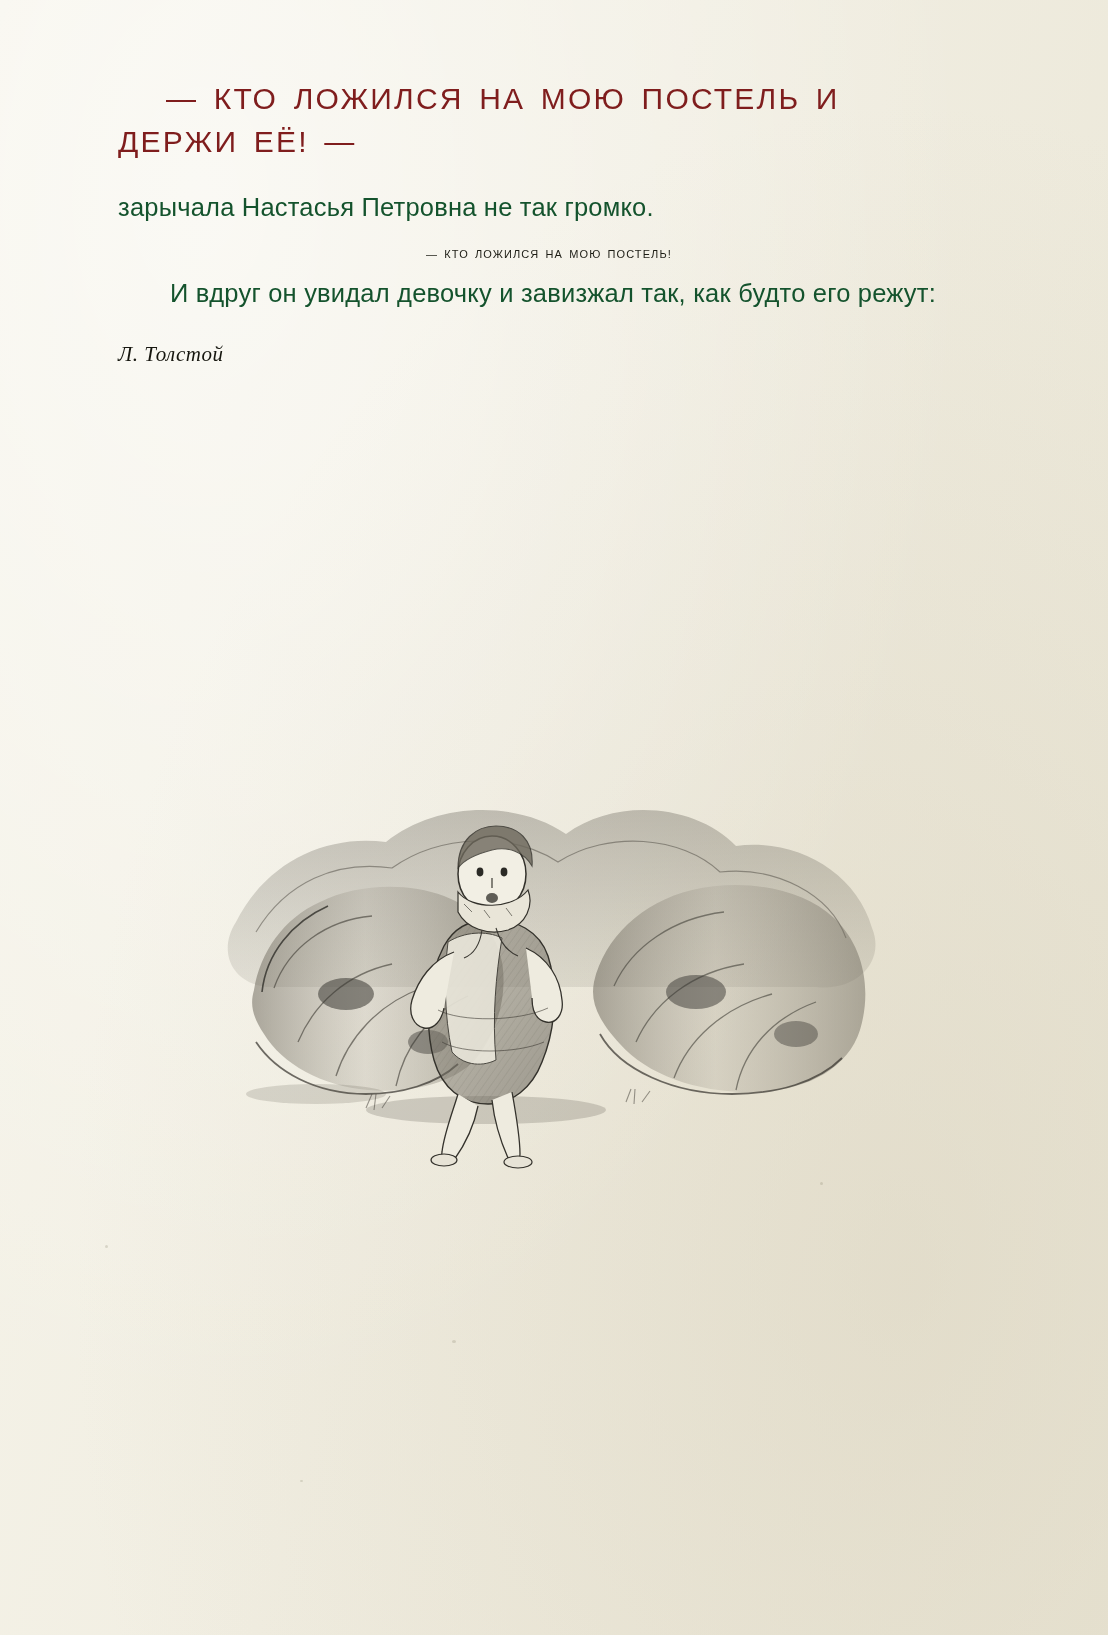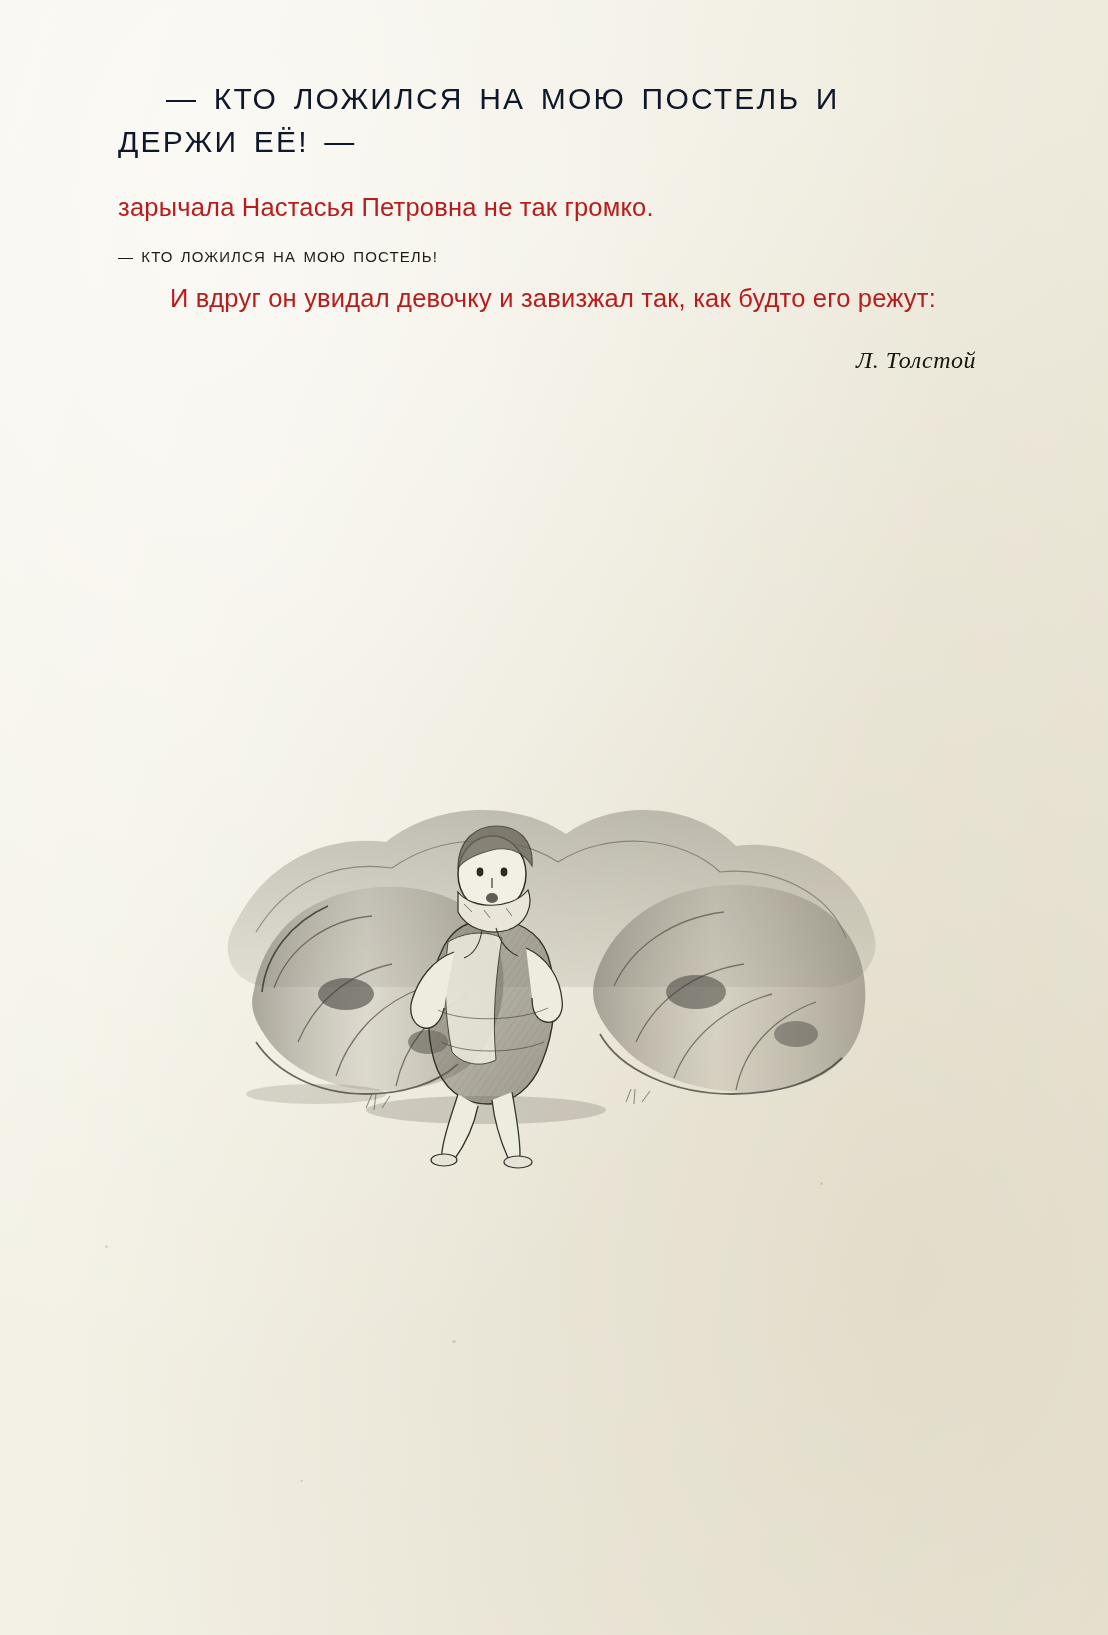--- a/index.html
+++ b/index.html
@@ -42,7 +42,7 @@
     font-size: 30px;
     letter-spacing: 2.2px;
     line-height: 1.42;
-    color: #0f172a;
+    color: #7f1d1d;
     margin: 0 0 26px 0;
     font-weight: 400;
     word-spacing: 5px;

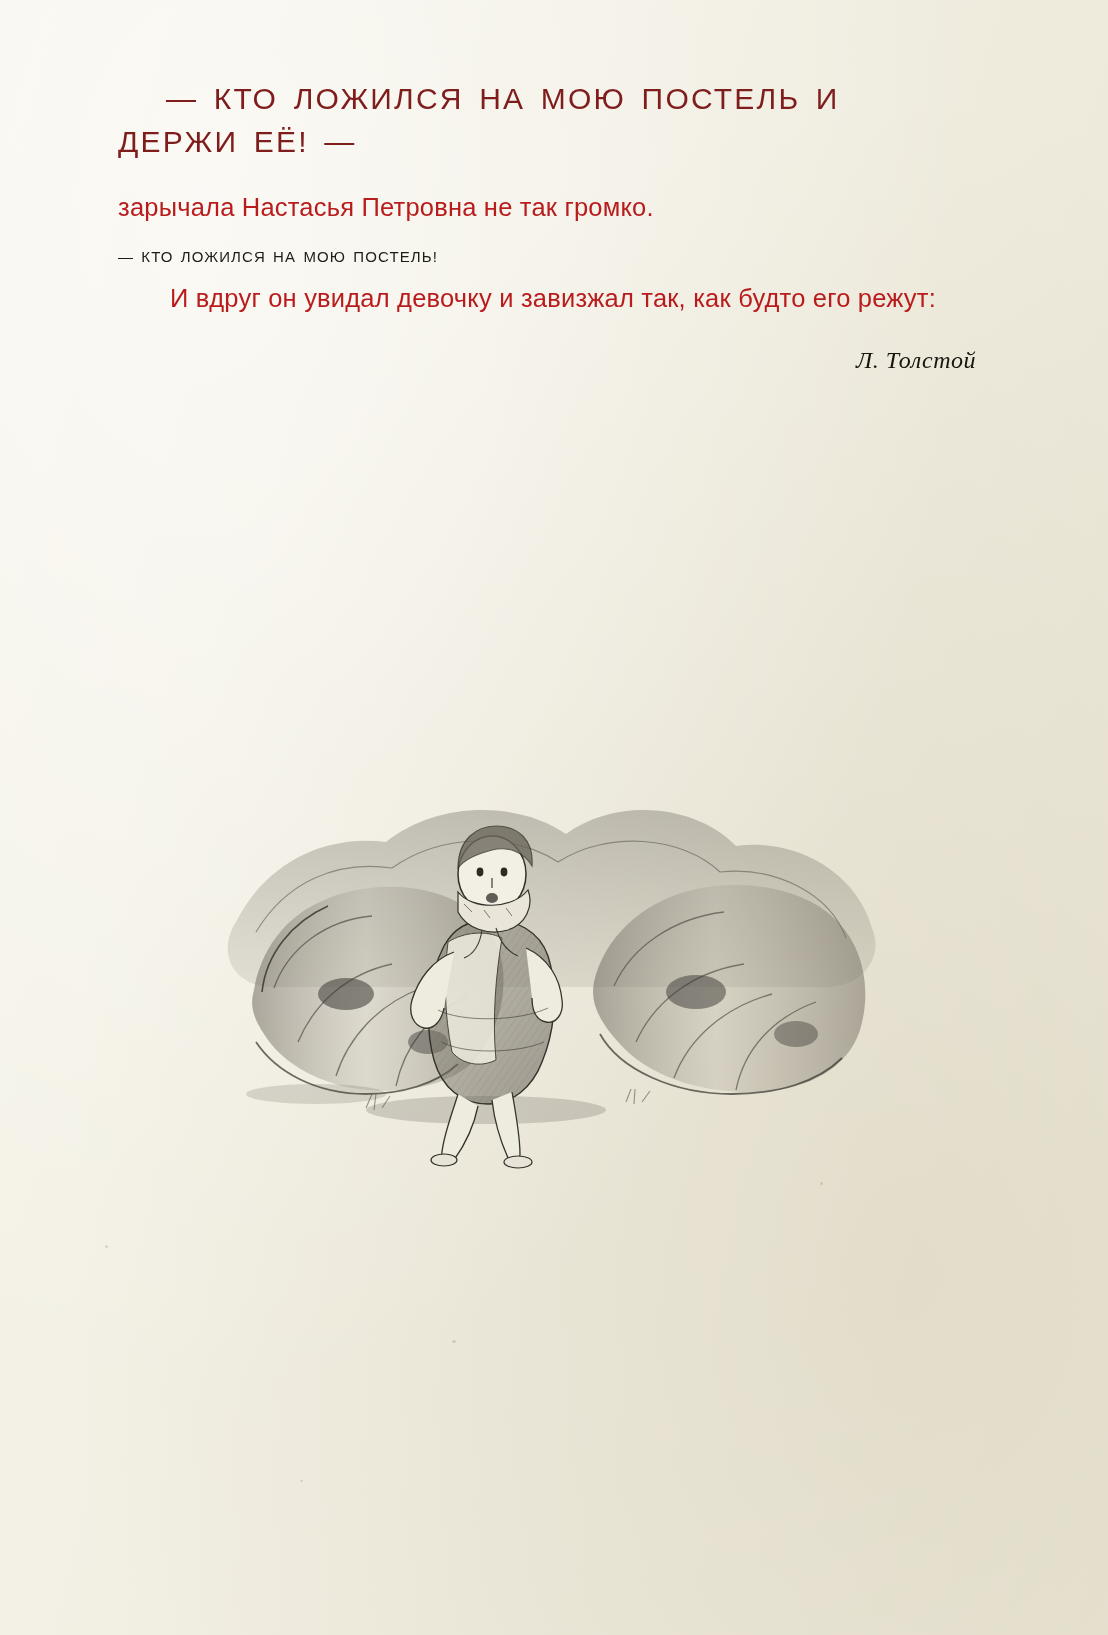--- a/index.html
+++ b/index.html
@@ -58,7 +58,7 @@
     line-height: 1.45;
     margin: 0 0 4px 0;
     text-align: justify;
-    color: #b91c1c;
+    color: #14532d;
     letter-spacing: 0.2px;
   }
   p.body.indent-first {

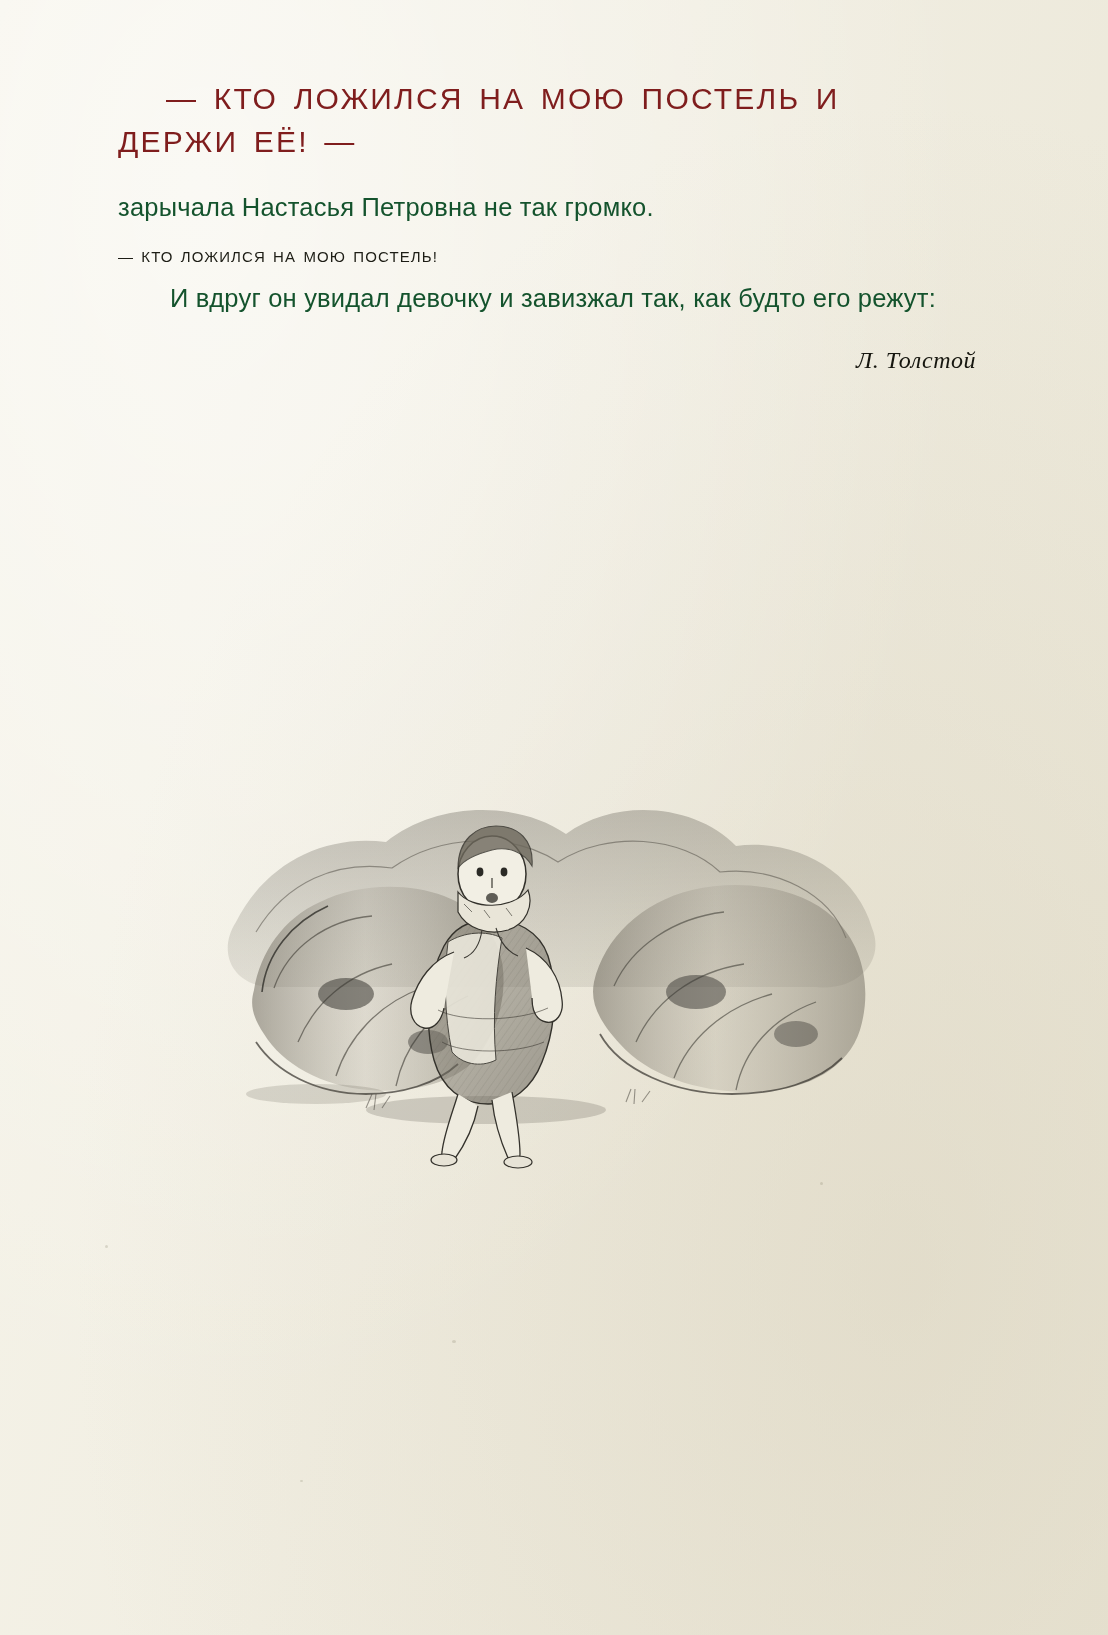--- a/index.html
+++ b/index.html
@@ -70,9 +70,9 @@
 
   
   p.smallcaps {
-    font-size: 15px;
+    font-size: 11px;
     letter-spacing: 1.1px;
-    text-align: left;
+    text-align: center;
     margin: 22px 0 0 0;
     color: #1d1d15;
     word-spacing: 2px;

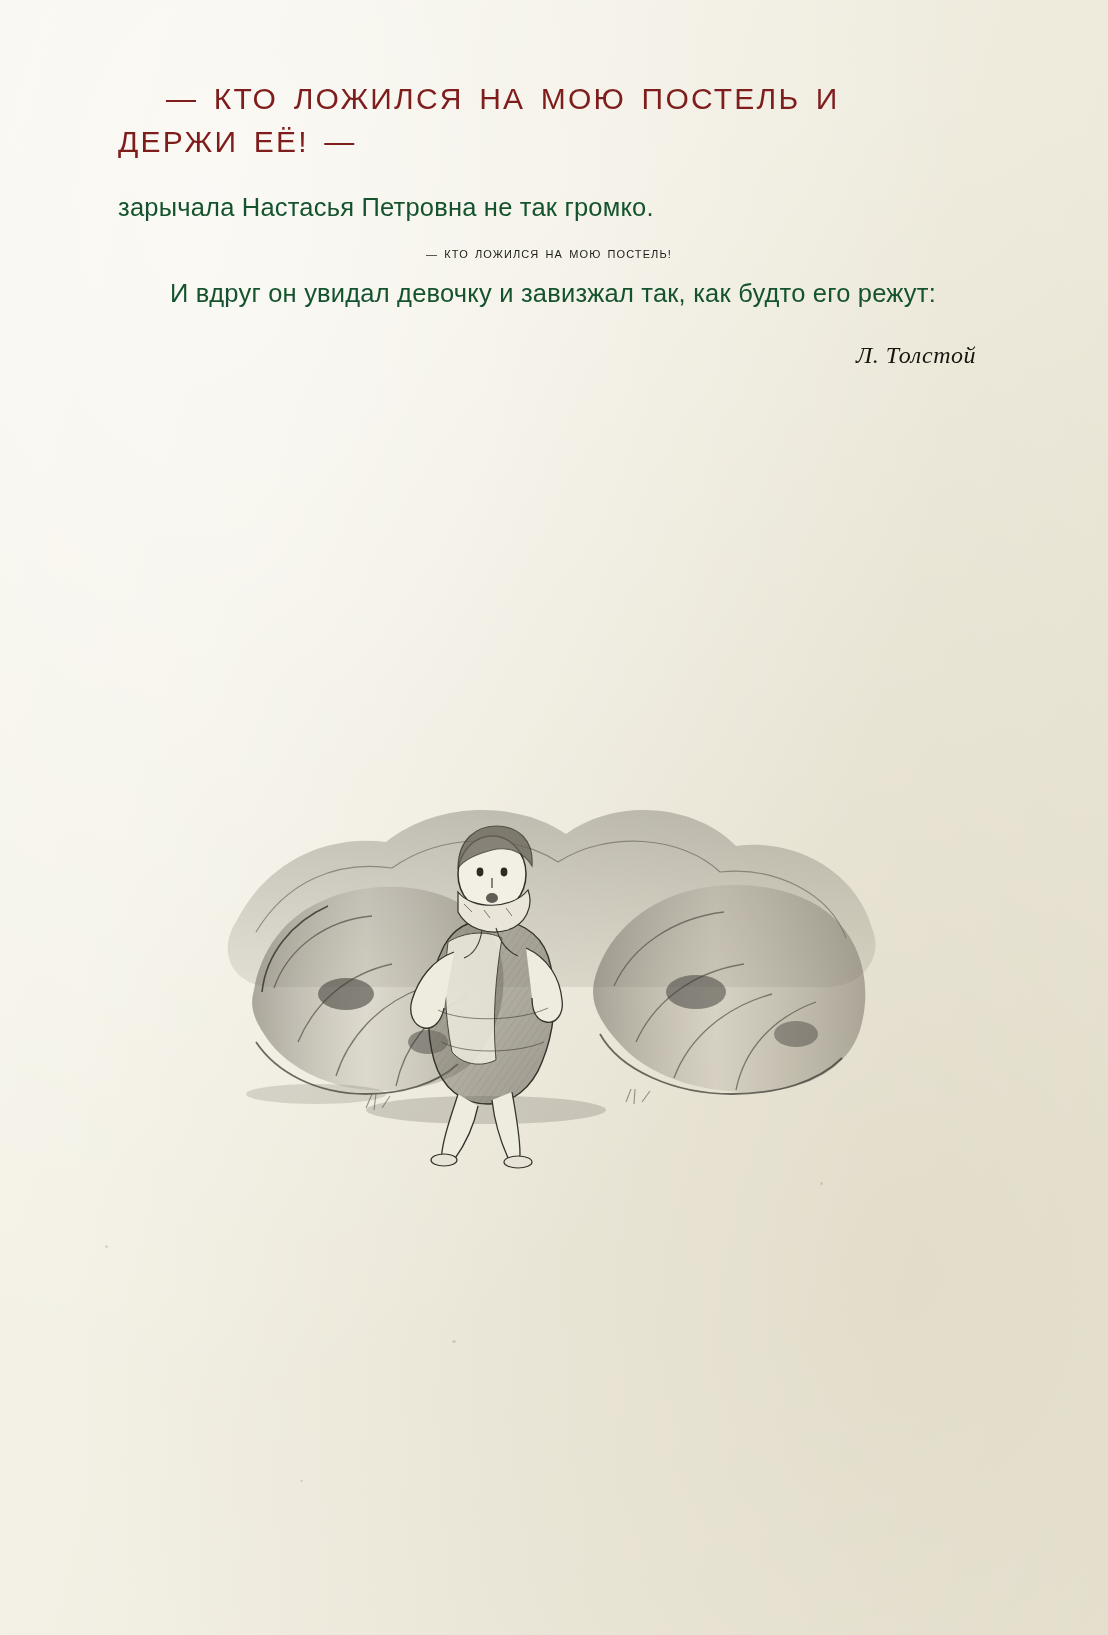--- a/index.html
+++ b/index.html
@@ -81,10 +81,10 @@
   
   .signature {
     margin-top: 30px;
-    text-align: right;
+    text-align: left;
     font-family: "Liberation Serif", serif;
     font-style: italic;
-    font-size: 24px;
+    font-size: 21px;
     letter-spacing: 0.5px;
     color: #16160f;
     padding-right: 4px;

